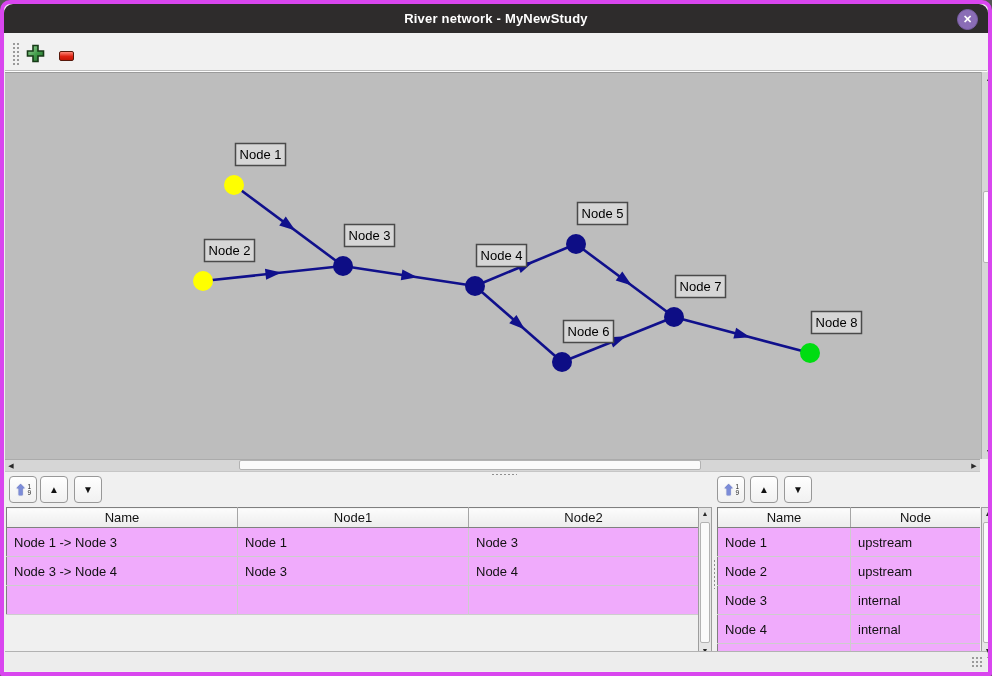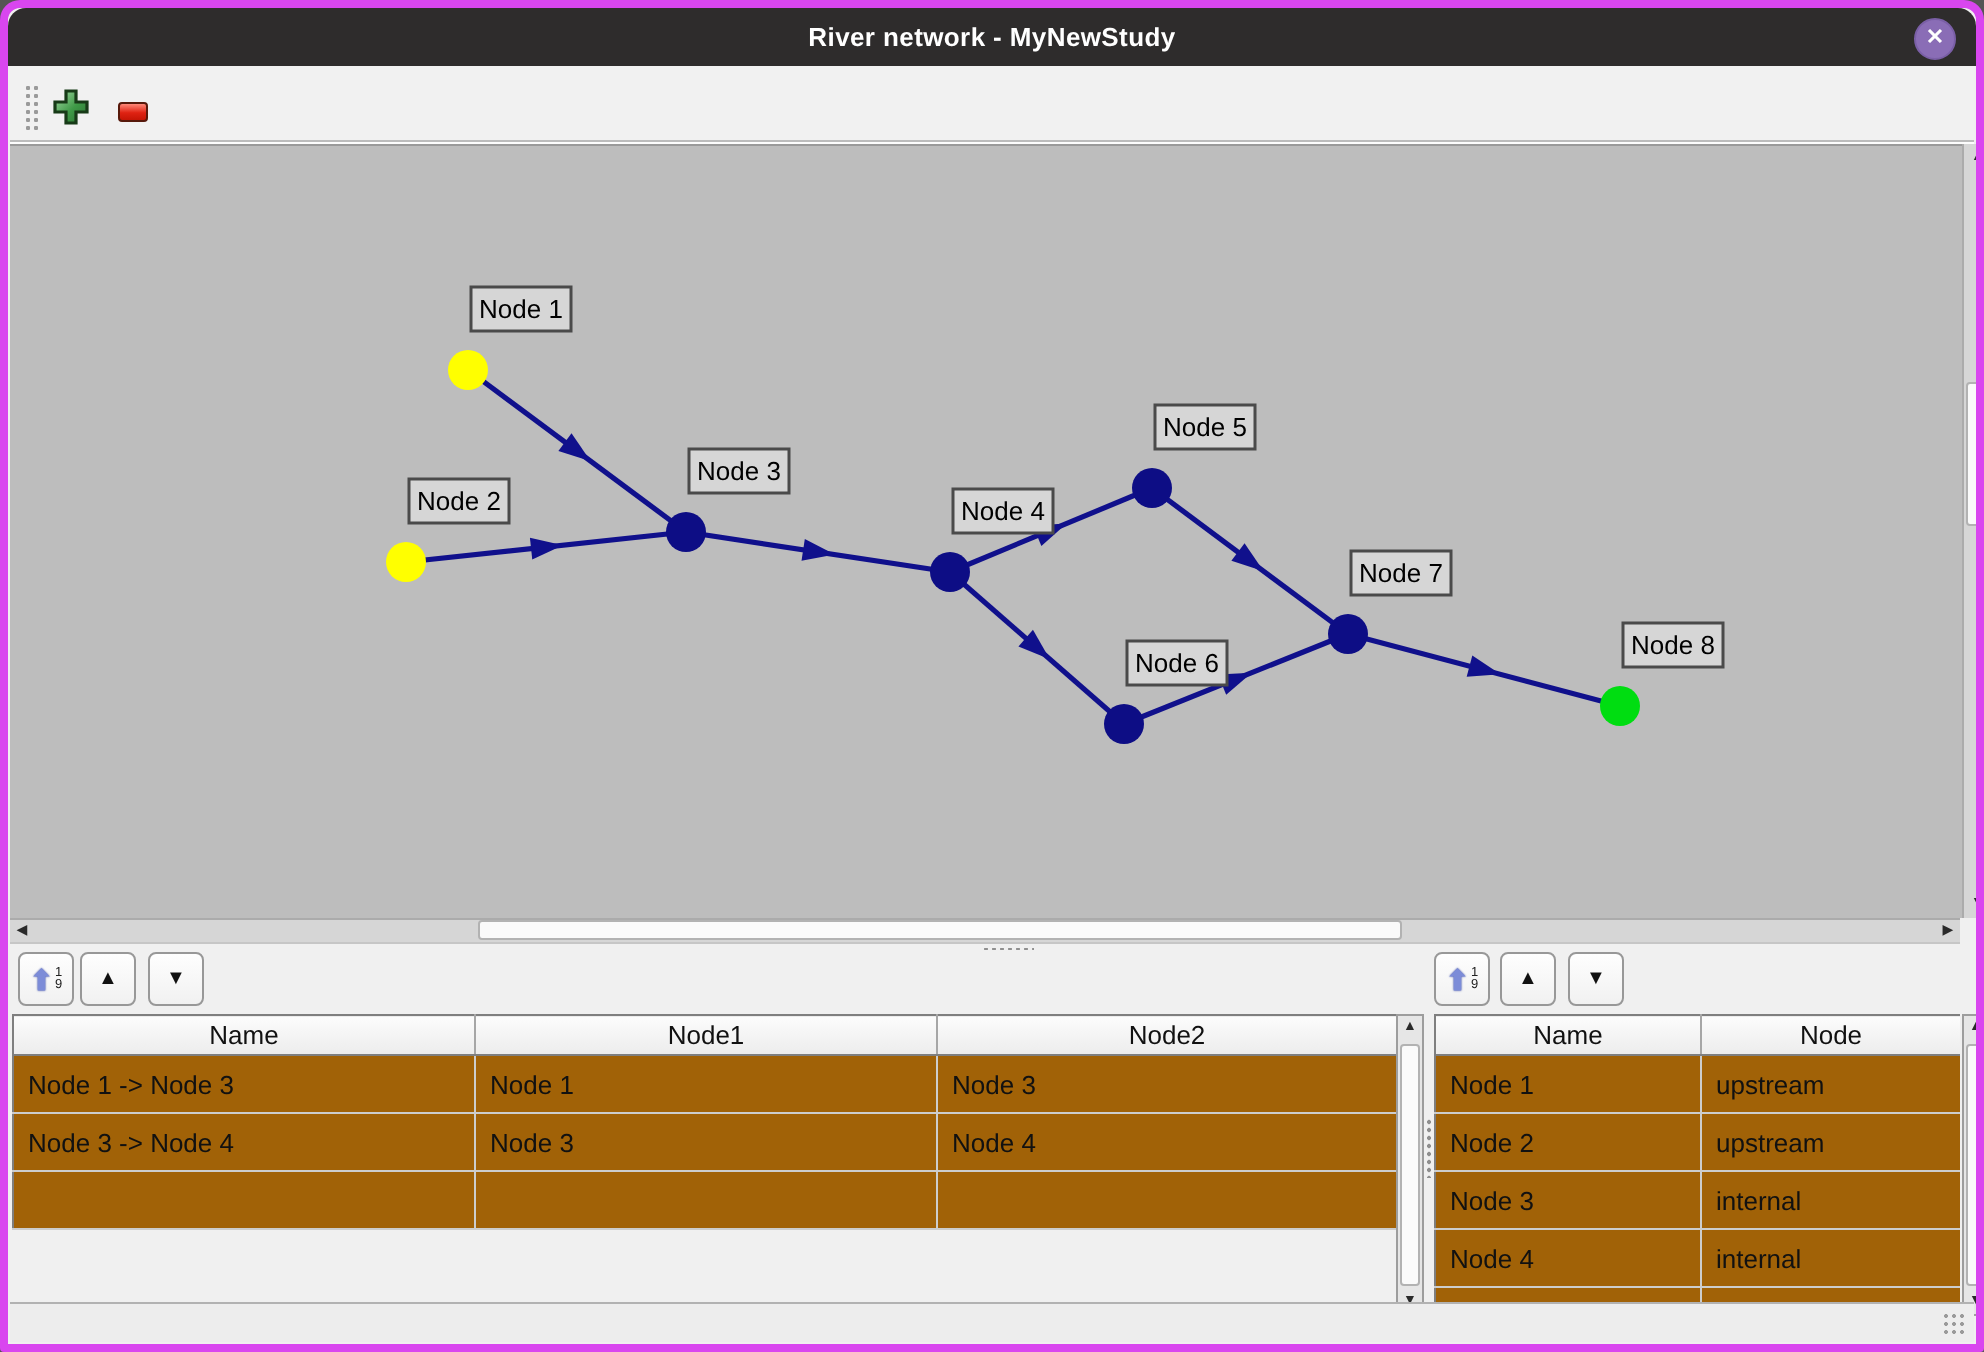--- a/index.html
+++ b/index.html
@@ -88,7 +88,7 @@
   }
   table.grid th:last-child { border-right:none;text-align:center; }
   table.grid td {
-    height:29px; font-size:13px; color:#111; background:#a16207;
+    height:29px; font-size:13px; color:#111; background:#f0abfc;
     border-right:1px solid #cdcdcd; border-bottom:1px solid #cdcdcd;
     padding:0 0 0 7px; overflow:hidden; white-space:nowrap;
   }

